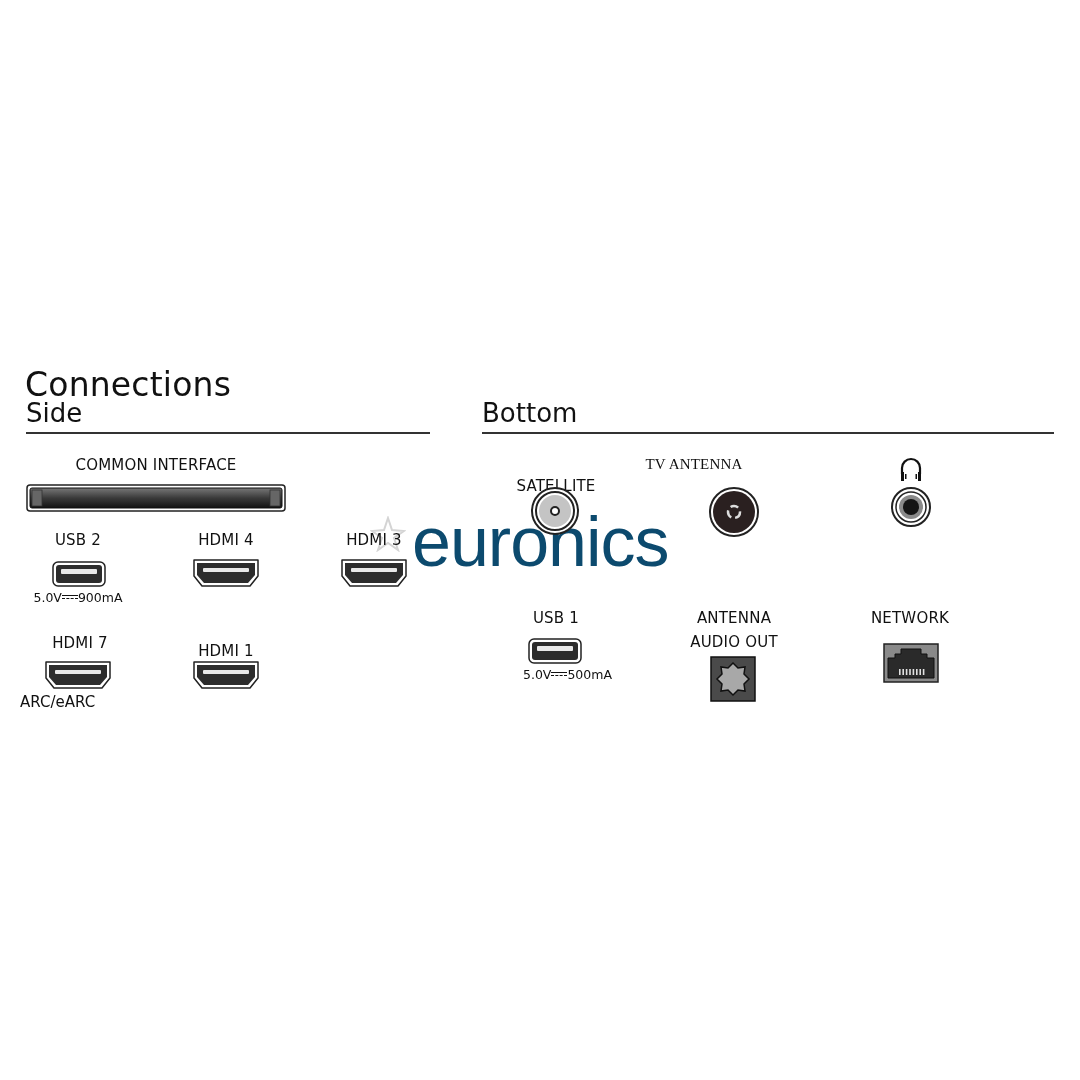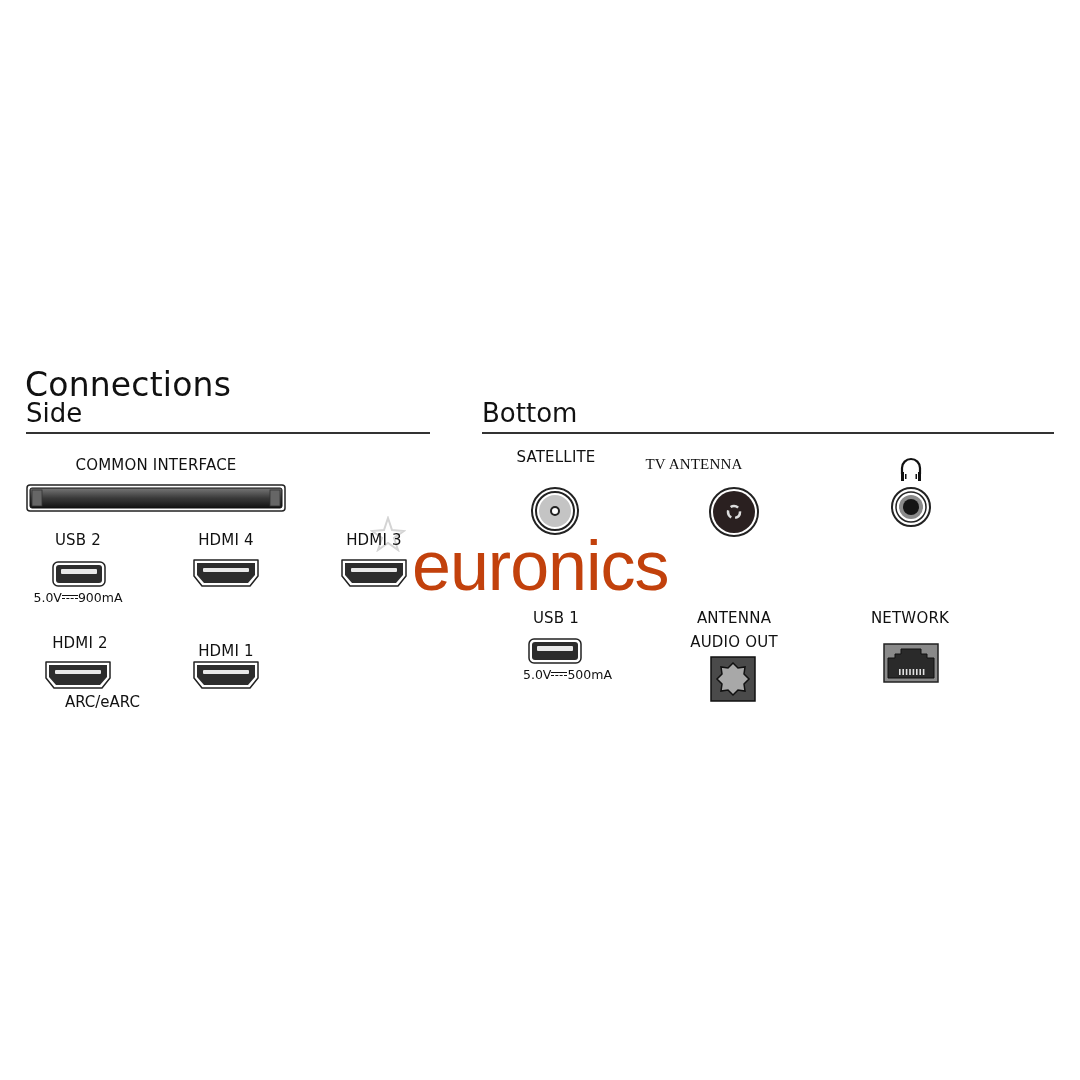--- a/index.html
+++ b/index.html
@@ -91,7 +91,7 @@
 <div class="abs section-title" style="left:482px; top:398px;">Bottom</div>
 <div class="abs rule" style="left:482px; top:432px; width:572px;"></div>
 
-<div class="abs label" style="left:496px; top:448px; width:120px;">SATELLITE</div>
+<div class="abs label" style="left:496px; top:477px; width:120px;">SATELLITE</div>
 <svg class="abs" style="left:530px; top:486px;" width="50" height="50" viewBox="0 0 50 50">
   <circle cx="25" cy="25" r="23" fill="#fff" stroke="#222" stroke-width="2"></circle>
   <circle cx="25" cy="25" r="19" fill="#fff" stroke="#222" stroke-width="2"></circle>

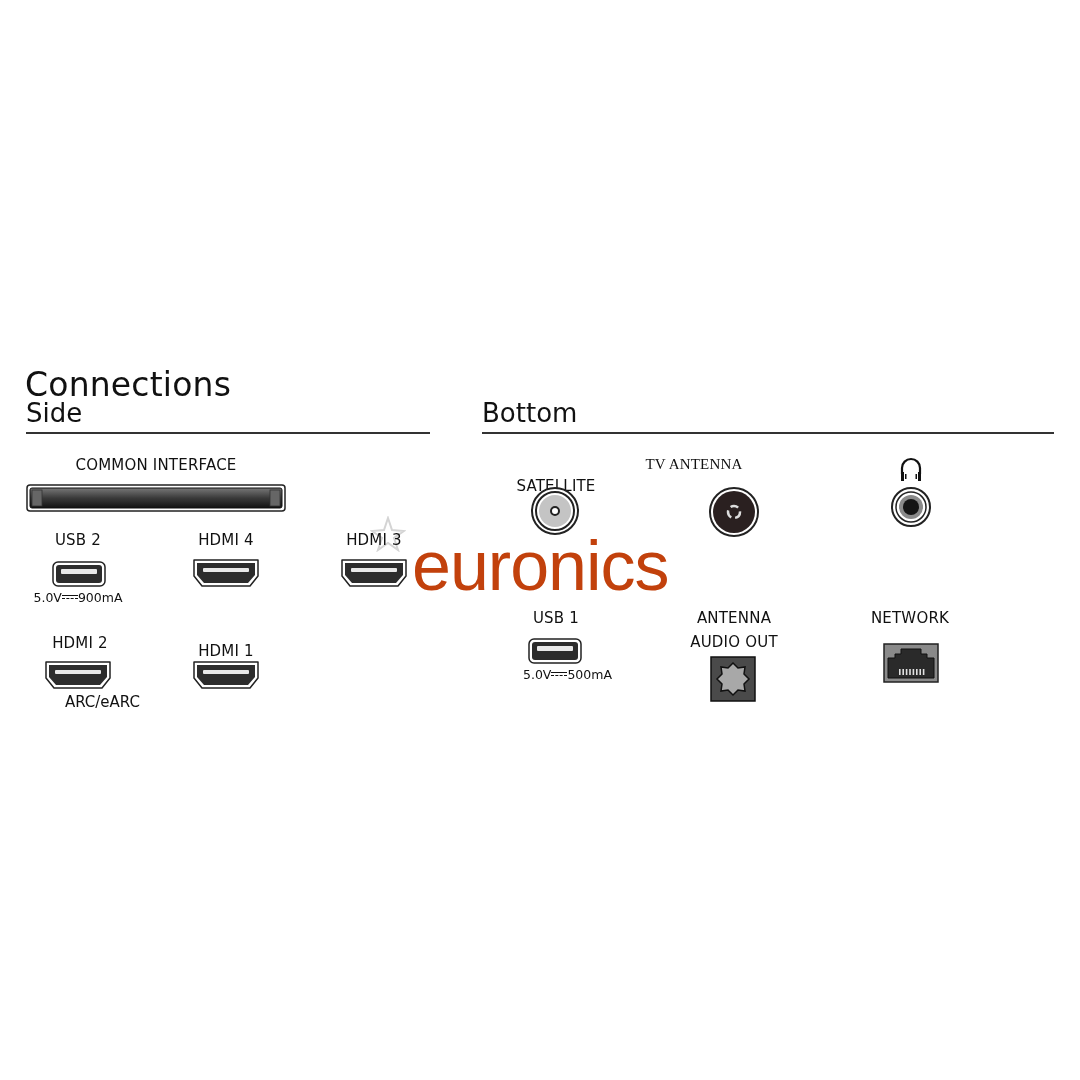--- a/index.html
+++ b/index.html
@@ -15,7 +15,7 @@
   .sublabel-bold { font-size: 12.5px; font-weight: normal; white-space: nowrap; text-align: center; }
   .sublabel { font-size: 15px; white-space: nowrap; text-align: right; }
   .watermark {
-    left: 372px; top: 526px; font-size: 70px; color: #c2410c; font-family: "Liberation Sans", sans-serif;
+    left: 372px; top: 502px; font-size: 70px; color: #0c4a6e; font-family: "Liberation Sans", sans-serif;
     letter-spacing: -1px; pointer-events: none;
   }
   .wm-star { left: 370px; top: 516px; width: 36px; height: 36px; }

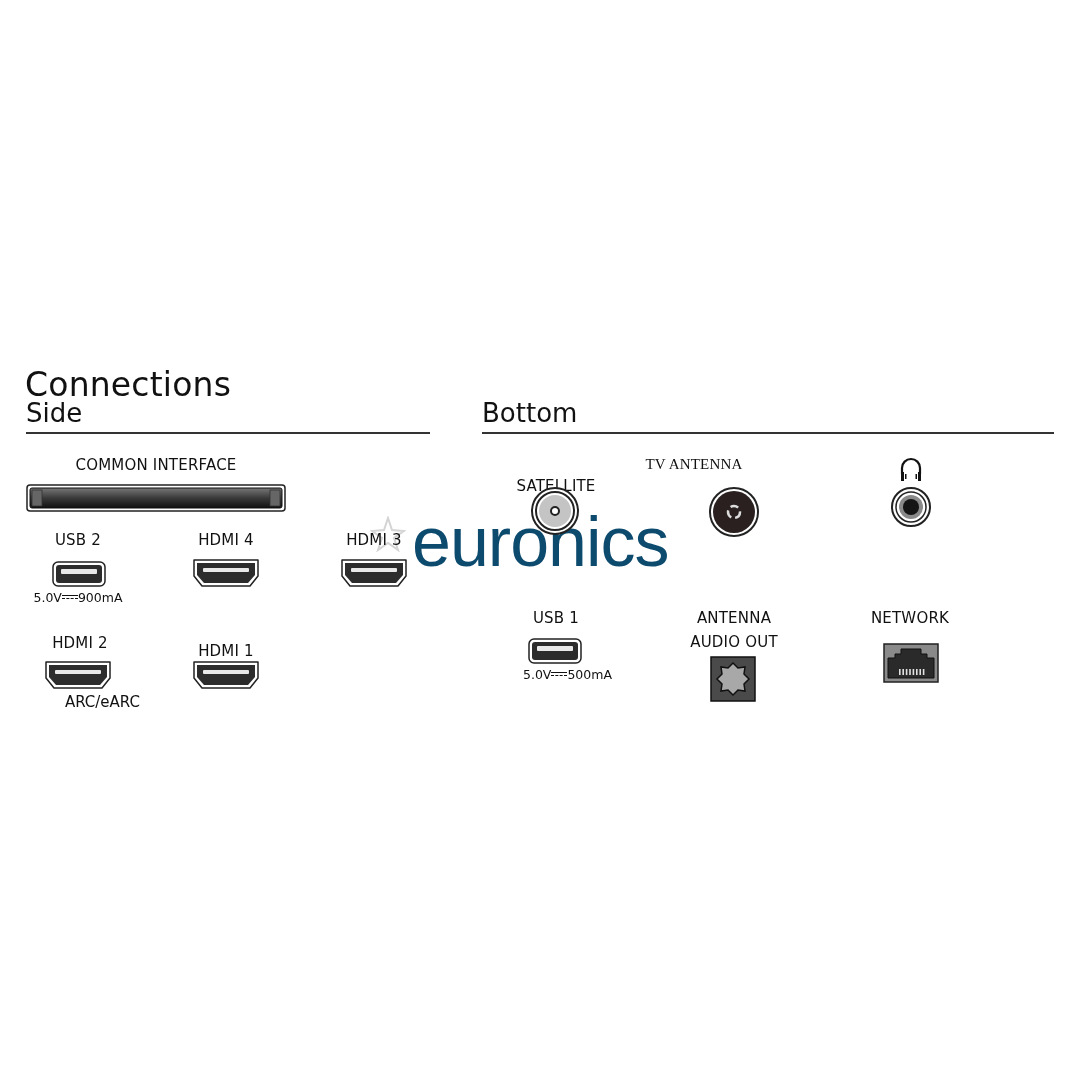--- a/index.html
+++ b/index.html
@@ -73,7 +73,7 @@
   <rect x="11" y="10" width="46" height="4" rx="1" fill="#e8e8e8"></rect>
 </svg>
 
-<div class="abs label" style="left:30px; top:634px; width:100px;">HDMI 2</div>
+<div class="abs label" style="left:30px; top:634px; width:100px;">HDMI 7</div>
 <svg class="abs" style="left:44px; top:660px;" width="68" height="30" viewBox="0 0 68 30">
   <path d="M2 2 H66 V18 L58 28 H10 L2 18 Z" fill="#fff" stroke="#222" stroke-width="1.5" stroke-linejoin="round"></path>
   <path d="M5 5 H63 V17 L56 25 H12 L5 17 Z" fill="#2c2c2c"></path>

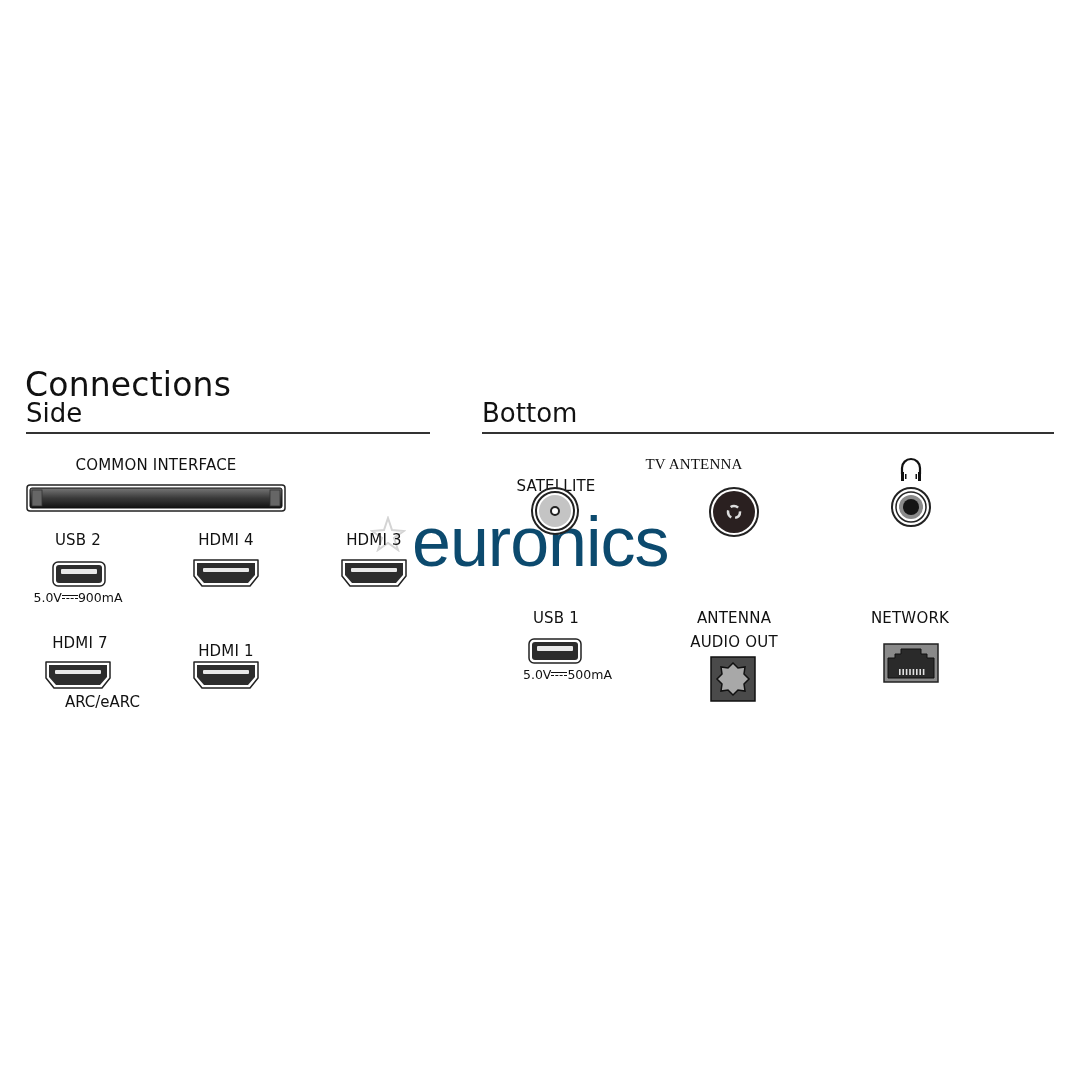--- a/index.html
+++ b/index.html
@@ -13,7 +13,7 @@
   .rule { height: 2px; background: #333; }
   .label { font-size: 15px; text-align: center; white-space: nowrap; letter-spacing: 0.2px; }
   .sublabel-bold { font-size: 12.5px; font-weight: normal; white-space: nowrap; text-align: center; }
-  .sublabel { font-size: 15px; white-space: nowrap; text-align: right; }
+  .sublabel { font-size: 15px; white-space: nowrap; text-align: left; }
   .watermark {
     left: 372px; top: 502px; font-size: 70px; color: #0c4a6e; font-family: "Liberation Sans", sans-serif;
     letter-spacing: -1px; pointer-events: none;

